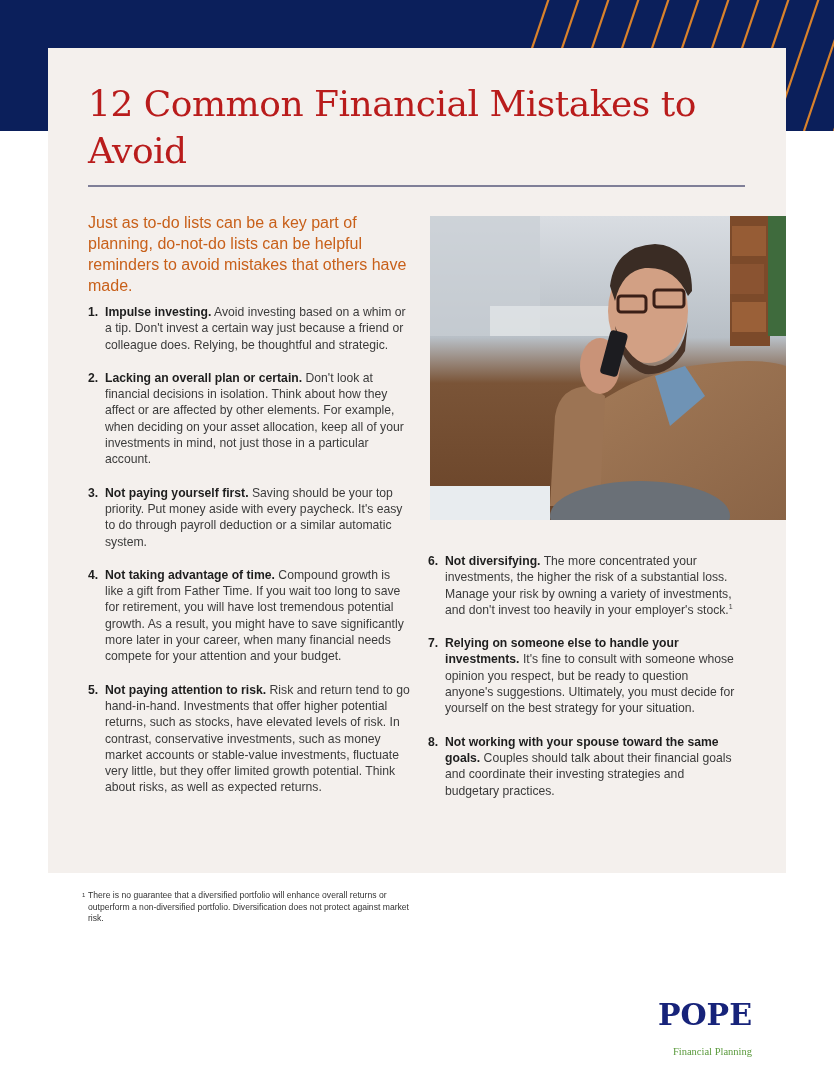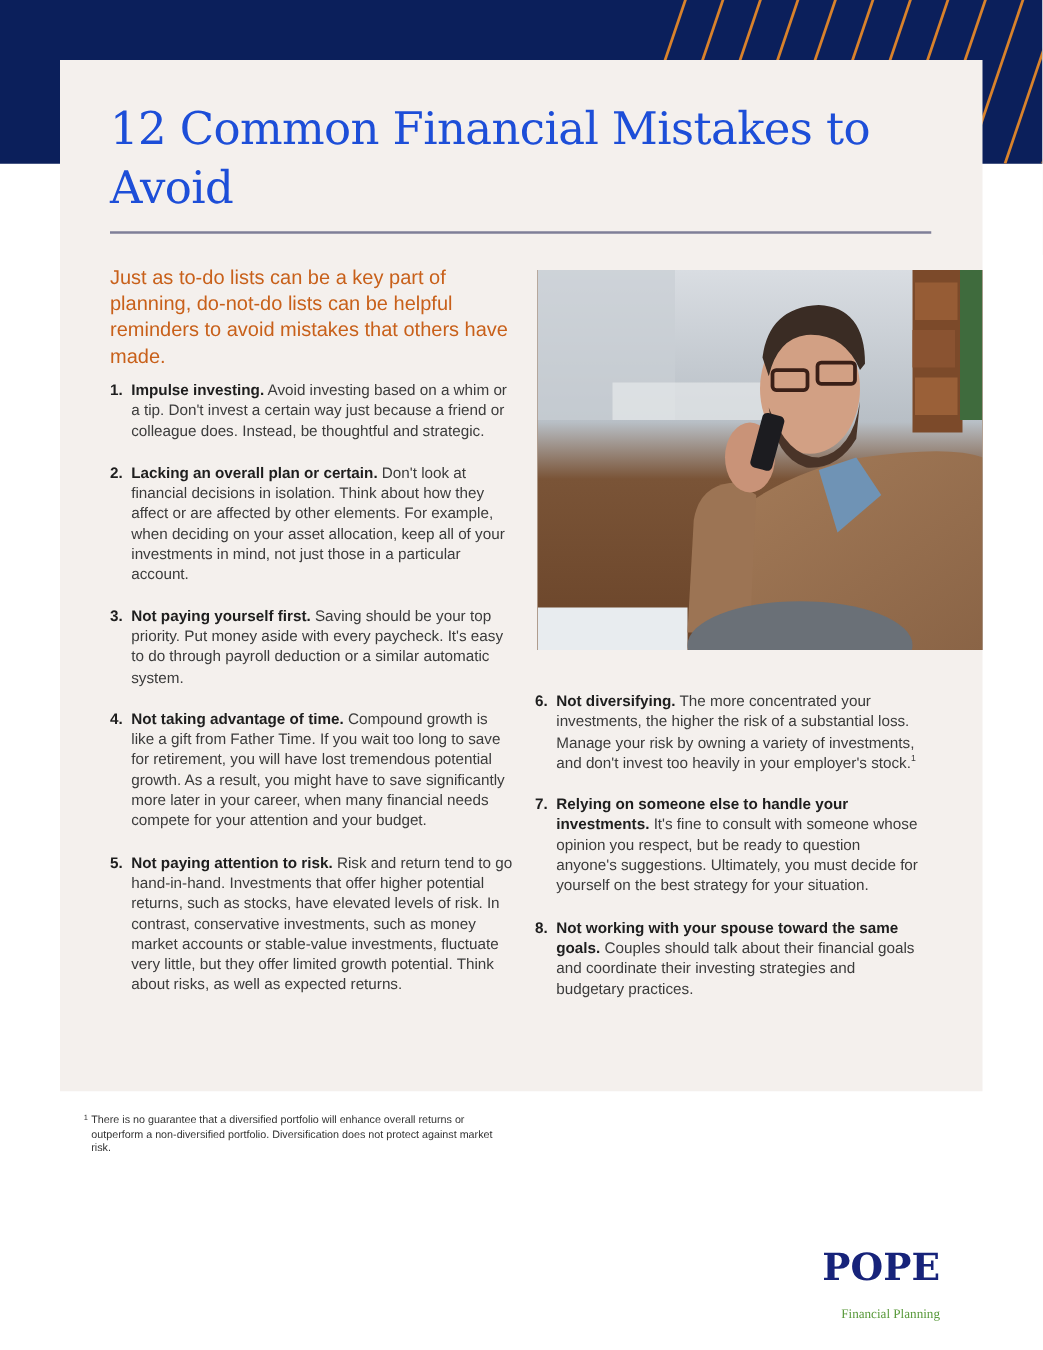--- a/index.html
+++ b/index.html
@@ -22,7 +22,7 @@
     .title {
       position: absolute; left: 40px; top: 32px; width: 640px;
       font-family: "DejaVu Serif", serif; font-size: 36px; line-height: 47px;
-      color: #1d4ed8; font-weight: normal; letter-spacing: -0.5px;
+      color: #b91c1c; font-weight: normal; letter-spacing: -0.5px;
     }
     .divider {
       position: absolute; left: 40px; top: 137px; width: 657px; height: 1.5px;

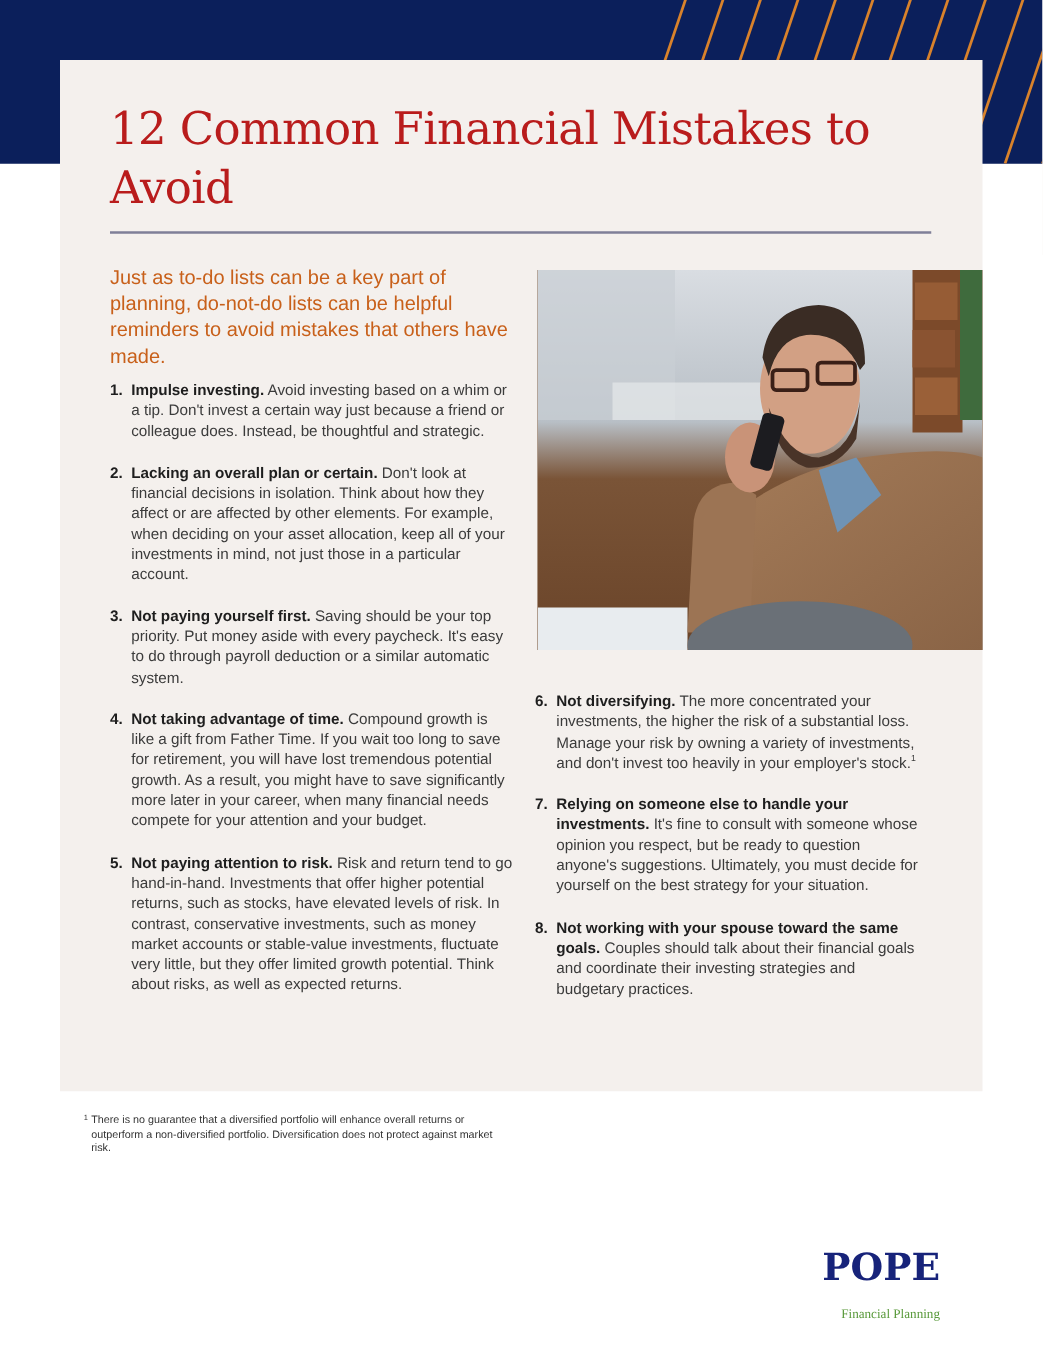--- a/index.html
+++ b/index.html
@@ -138,7 +138,7 @@
   <div class="col col-left">
     <div class="item">
       <span class="num">1.</span>
-      <span class="head">Impulse investing.</span><span> Avoid investing based on a whim or a tip. Don't invest a certain way just because a friend or colleague does. Instead, be thoughtful and strategic.</span>
+      <span class="head">Impulse investing.</span><span> Avoid investing based on a whim or a tip. Don't invest a certain way just because a friend or colleague does. Relying, be thoughtful and strategic.</span>
     </div>
     <div class="item">
       <span class="num">2.</span>

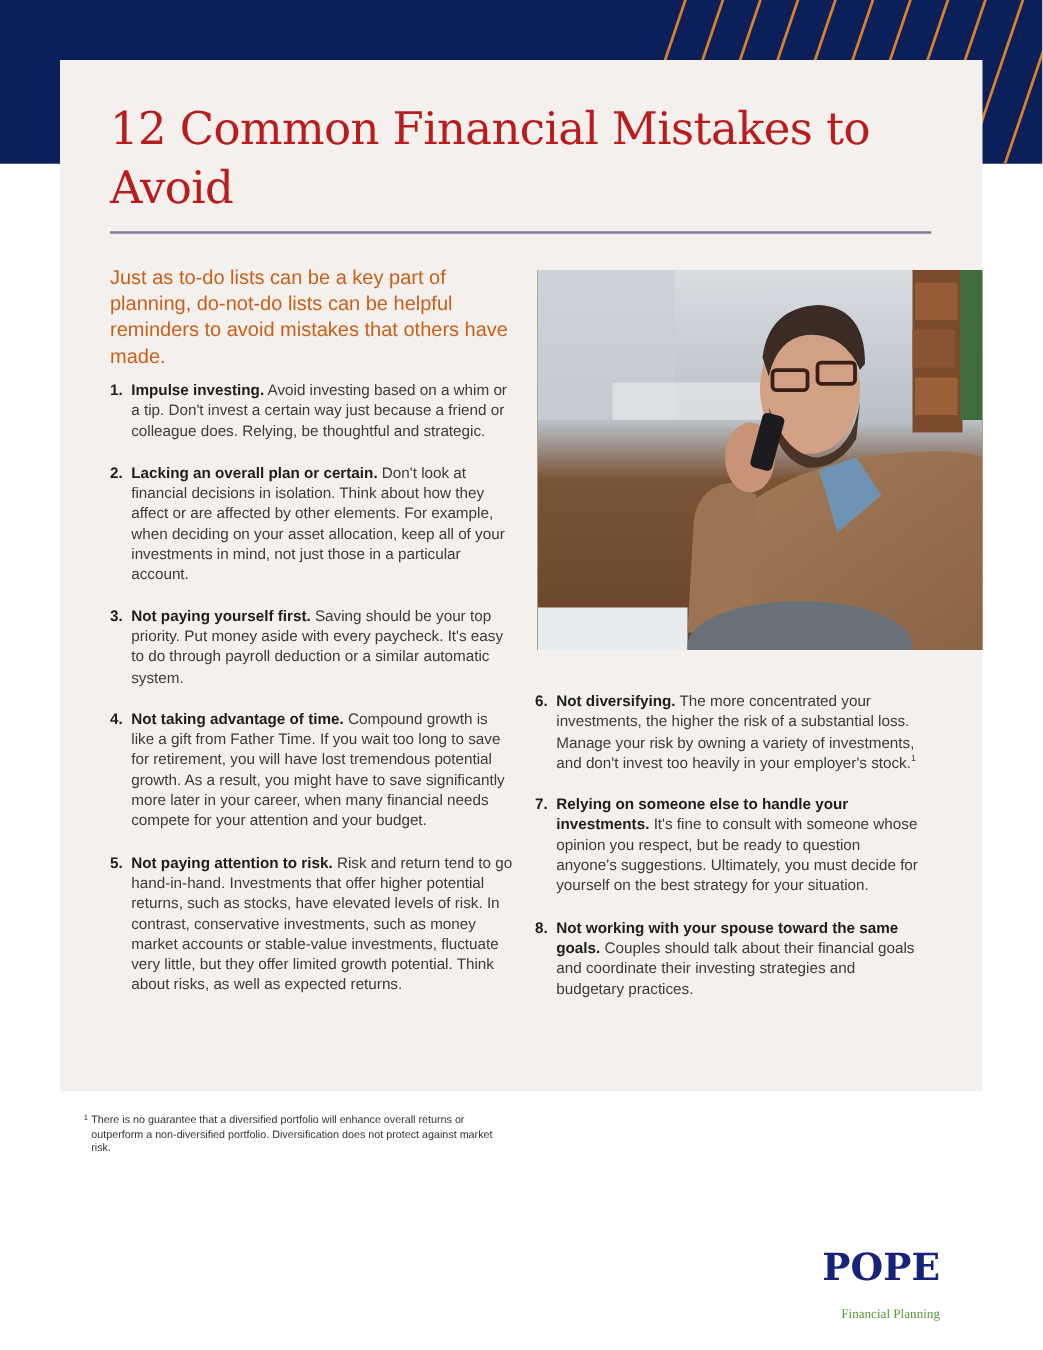--- a/index.html
+++ b/index.html
@@ -49,7 +49,7 @@
     }
 
     .footnote {
-      position: absolute; left: 73px; top: 890px; width: 330px;
+      position: absolute; left: 88px; top: 890px; width: 330px;
       font-size: 8.6px; line-height: 11.5px; color: #333;
     }
     .footnote sup { font-size: 6px; position: absolute; left: -6px; top: 0; }

